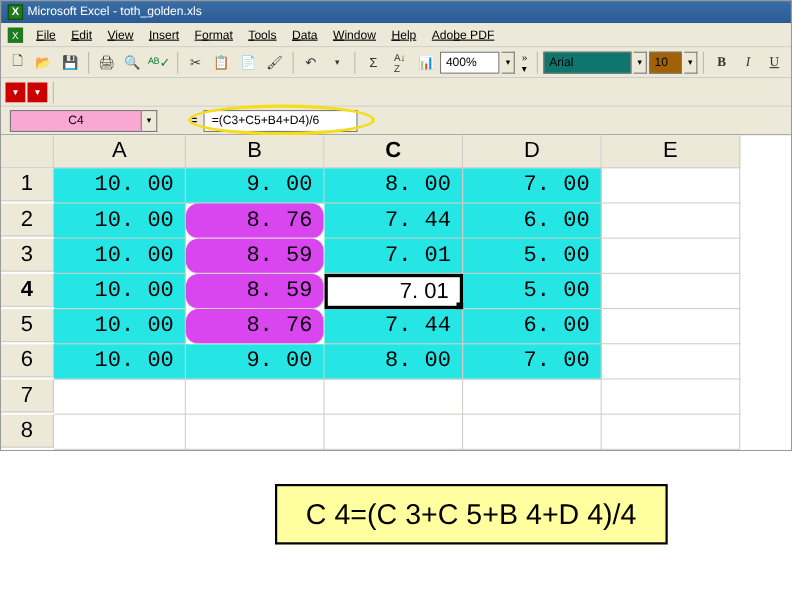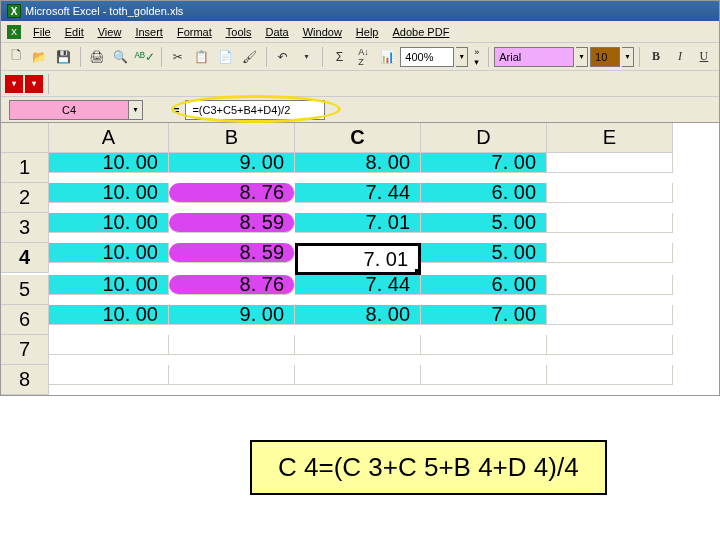--- a/index.html
+++ b/index.html
@@ -16,7 +16,7 @@
   .tb-sep { width: 1px; height: 20px; background: #bbb; margin: 0 3px; }
   .zoom-box { width: 54px; height: 20px; border: 1px solid #7a7a7a; background: #fff; display: inline-flex; align-items: center; padding: 0 4px; font-size: 11px; }
   .zoom-arrow { width: 12px; height: 20px; border: 1px solid #7a7a7a; border-left: none; background: #ece9d8; display: inline-flex; align-items: center; justify-content: center; font-size: 8px; }
-  .font-box { width: 80px; height: 20px; border: 1px solid #7a7a7a; background: #f0abfc; display: inline-flex; align-items: center; padding: 0 4px; font-size: 11px; }
+  .font-box { width: 80px; height: 20px; border: 1px solid #7a7a7a; background: #0f766e; display: inline-flex; align-items: center; padding: 0 4px; font-size: 11px; }
   .size-box { width: 30px; height: 20px; border: 1px solid #7a7a7a; background: #a16207; display: inline-flex; align-items: center; padding: 0 4px; font-size: 11px; }
   .toolbar2 { display: flex; align-items: center; gap: 2px; padding: 2px 4px; background: #ece9d8; border-bottom: 1px solid #ccc; height: 26px; }
   .pdf-icon { width: 18px; height: 18px; background: #c00; color: #fff; font-size: 8px; display: inline-flex; align-items: center; justify-content: center; font-weight: bold; }

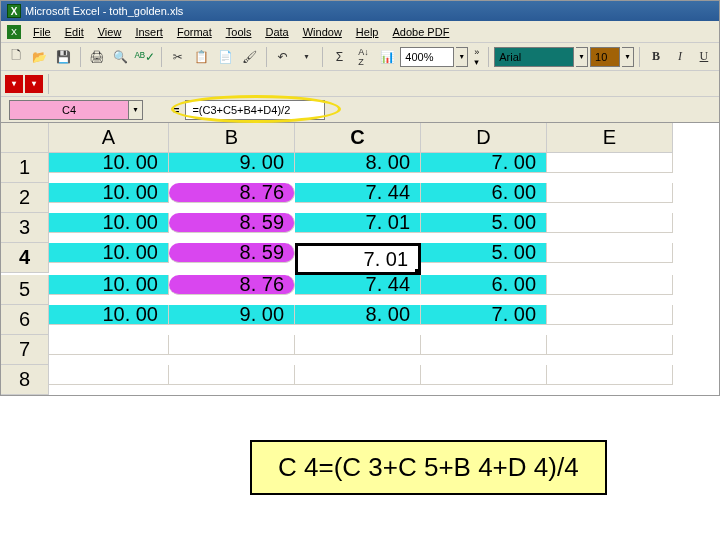--- a/index.html
+++ b/index.html
@@ -110,7 +110,7 @@
     <span class="name-box">C4</span>
     <span class="name-arrow">▾</span>
     <span class="eq">=</span>
-    <span class="formula-input">=(C3+C5+B4+D4)/2</span>
+    <span class="formula-input">=(C3+C5+B4+D4)/6</span>
   </div>
 
   <div class="sheet">

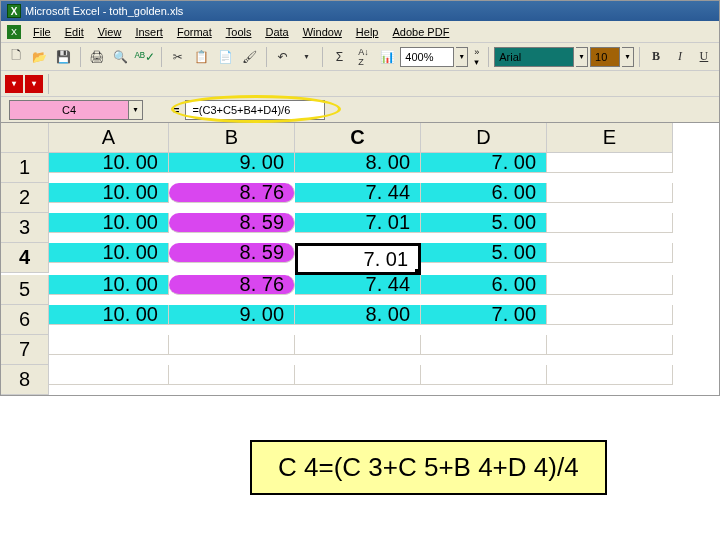--- a/index.html
+++ b/index.html
@@ -34,7 +34,7 @@
   .row-hdr { font-size: 20px; }
   .row-hdr.sel { font-weight: bold; }
   .corner { background: #ece9d8; border: 1px solid #ccc; border-top: none; border-left: none; height: 30px; }
-  .cell { height: 20px; border-right: 1px solid #d4d0c8; border-bottom: 1px solid #d4d0c8; font-size: 20px; display: flex; align-items: center; padding: 0 10px; justify-content: flex-end; }
+  .cell { height: 32px; border-right: 1px solid #d4d0c8; border-bottom: 1px solid #d4d0c8; font-size: 20px; display: flex; align-items: center; padding: 0 10px; justify-content: flex-end; font-family: Liberation Mono, monospace; }
   .hl { background: #25e5e5; }
   .wht { background: #d946ef; border-radius: 11px; }
   .sel-cell { border: 3px solid #000; height: 32px; font-size: 20px; display: flex; align-items: center; justify-content: flex-end; padding: 0 10px; background: #fff; position: relative; }

